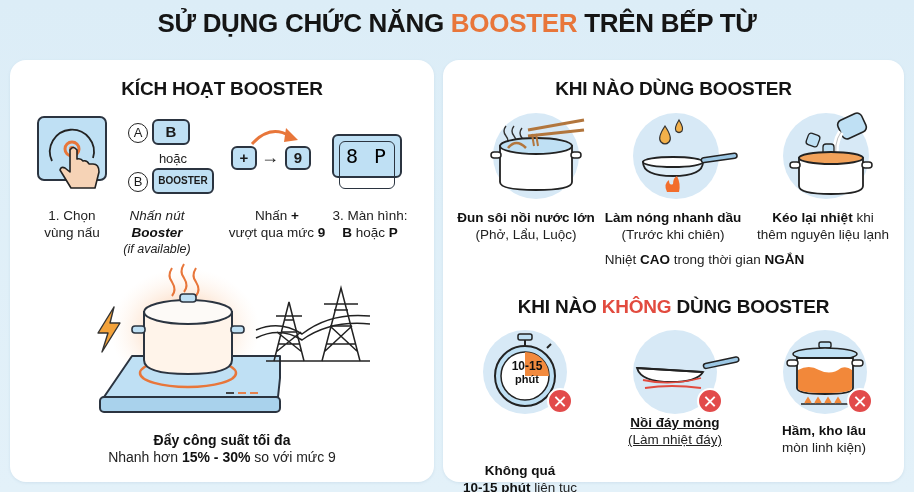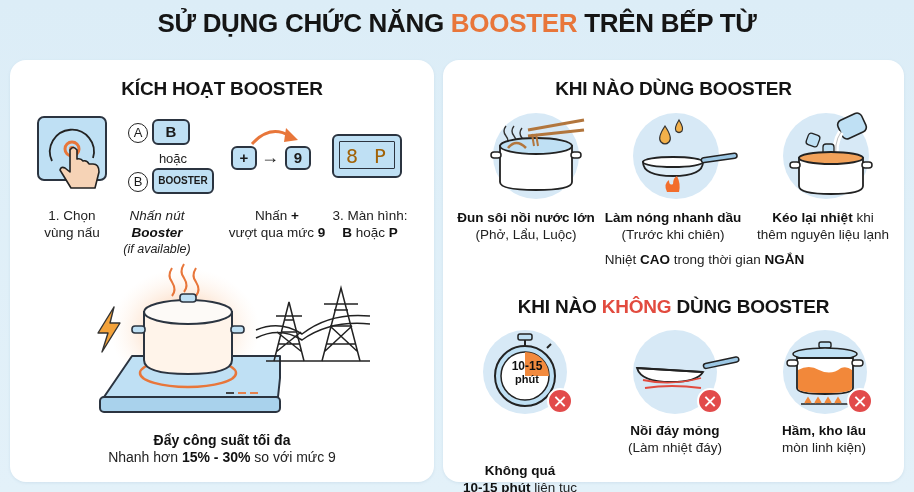--- a/index.html
+++ b/index.html
@@ -92,7 +92,7 @@
   </div>
 
   <div style="position:absolute; left:322px; top:74px; width:70px; height:44px; background:#bfe0f4; border:2px solid #2b3440; border-radius:6px;">
-    <div style="position:absolute; left:5px; top:5px; width:56px; height:28px; border:1.5px solid #2b3440; border-radius:1px; text-align:center; font-family:'DejaVu Sans Mono', monospace; font-size:20px; line-height:28px; color:#a16207; letter-spacing:2px;">8 P</div>
+    <div style="position:absolute; left:5px; top:5px; width:56px; height:48px; border:1.5px solid #2b3440; border-radius:6px; text-align:center; font-family:'DejaVu Sans Mono', monospace; font-size:20px; line-height:28px; color:#000000; letter-spacing:2px;">8 P</div>
   </div>
   <div class="cap" style="left:312px; top:147px; width:96px;">
     <div>3. Màn hình:</div>

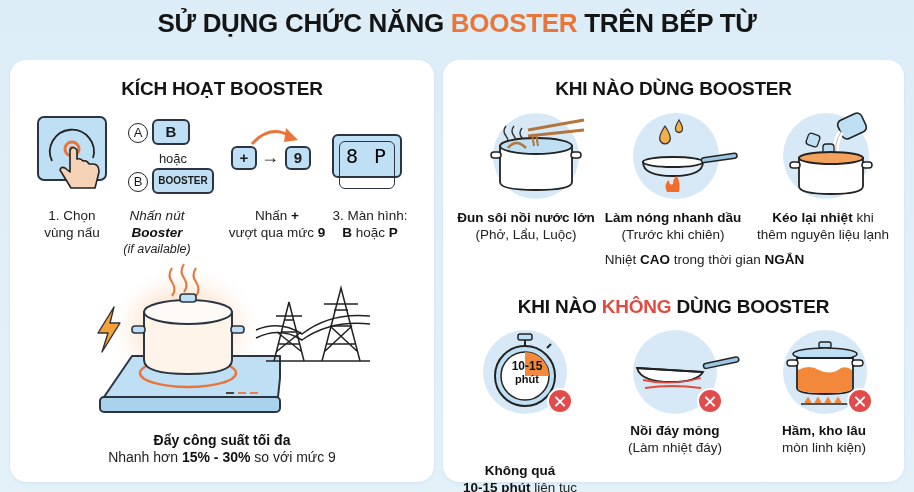--- a/index.html
+++ b/index.html
@@ -229,7 +229,7 @@
     <path d="M14 30 Q40 26 70 30" stroke="#e24b3f" stroke-width="1.8" fill="none"></path>
   </svg>
   <div class="x-badge" style="left:254px; top:328px;">✕</div>
-  <div class="cap" style="left:157px; top:362px; width:150px;">
+  <div class="cap" style="left:157px; top:354px; width:150px;text-decoration:underline;">
     <div><b>Nồi đáy mỏng</b></div>
     <div><b></b><span>(Làm nhiệt đáy)</span></div>
   </div>

